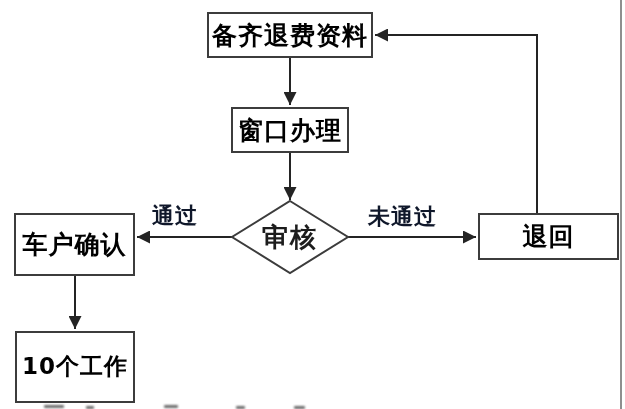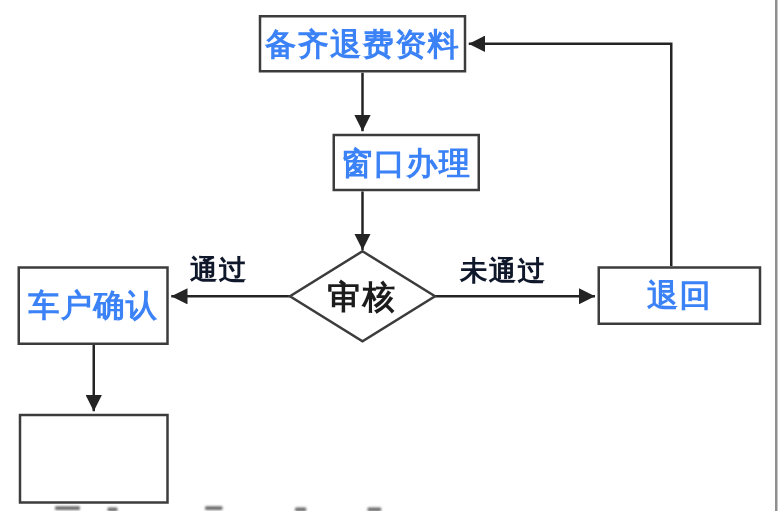--- a/index.html
+++ b/index.html
@@ -31,7 +31,7 @@
     box-sizing: border-box;
     border: 2px solid #3c3c3c;
     background: #ffffff;
-    color: #3b82f6;
+    color: #000000;
     font-weight: bold;
     display: flex;
     align-items: center;

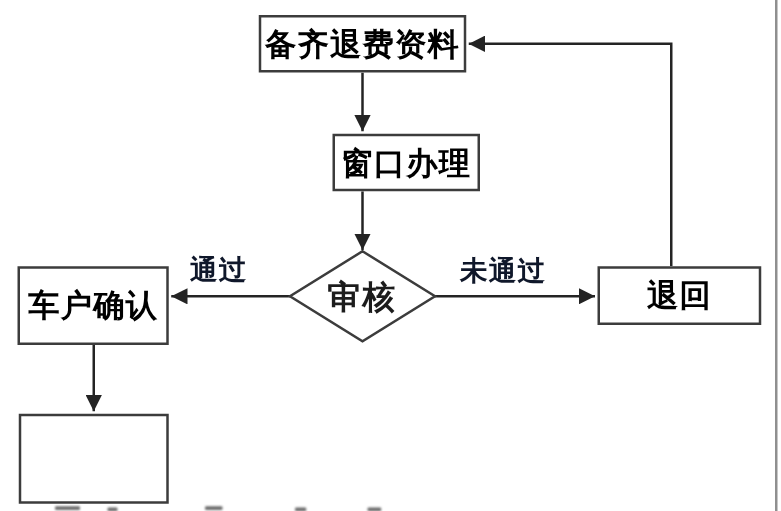--- a/index.html
+++ b/index.html
@@ -40,7 +40,7 @@
     letter-spacing: 1px;
   }
   .node-prepare { left: 207px; top: 12px;  width: 166px; height: 46px; font-size: 25px; }
-  .node-window  { left: 231px; top: 107px; width: 118px; height: 46px; font-size: 25px; margin-left: 35px; }
+  .node-window  { left: 231px; top: 107px; width: 118px; height: 46px; font-size: 25px; }
   .node-confirm { left: 14px;  top: 213px; width: 121px; height: 63px; font-size: 25px; }
   .node-return  { left: 478px; top: 213px; width: 131px; height: 47px; font-size: 25px; text-align: right; }
   .node-arrival { left: 15px;  top: 331px; width: 120px; height: 72px; font-size: 23px;

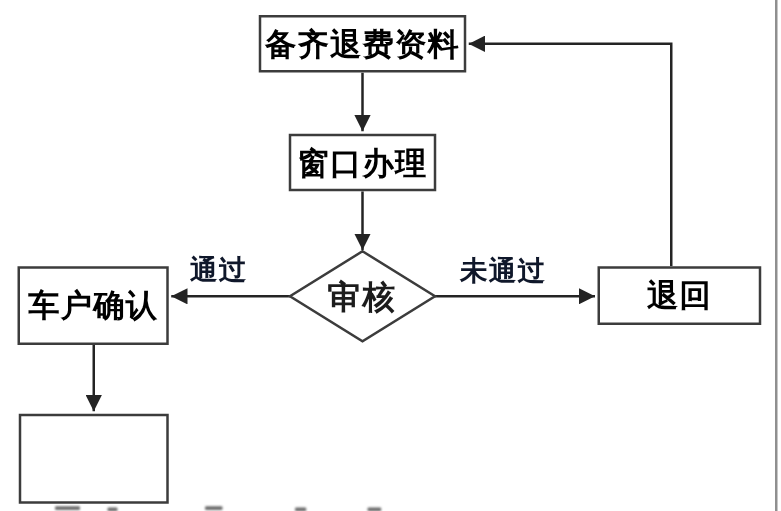--- a/index.html
+++ b/index.html
@@ -42,7 +42,7 @@
   .node-prepare { left: 207px; top: 12px;  width: 166px; height: 46px; font-size: 25px; }
   .node-window  { left: 231px; top: 107px; width: 118px; height: 46px; font-size: 25px; }
   .node-confirm { left: 14px;  top: 213px; width: 121px; height: 63px; font-size: 25px; }
-  .node-return  { left: 478px; top: 213px; width: 131px; height: 47px; font-size: 25px; text-align: right; }
+  .node-return  { left: 478px; top: 213px; width: 141px; height: 47px; font-size: 25px; text-align: right; }
   .node-arrival { left: 15px;  top: 331px; width: 120px; height: 72px; font-size: 23px;
                   flex-direction: column; line-height: 1.3; }
   .edge-label {

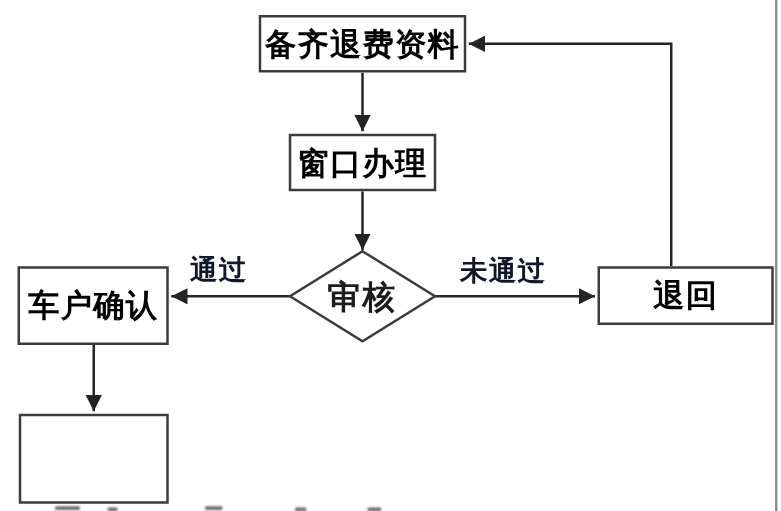--- a/index.html
+++ b/index.html
@@ -121,6 +121,7 @@
   </div>
 
   <div class="node node-arrival">
+    <span>10个工作</span>
   </div>
 
   <div class="edge-label label-pass">通过</div>

